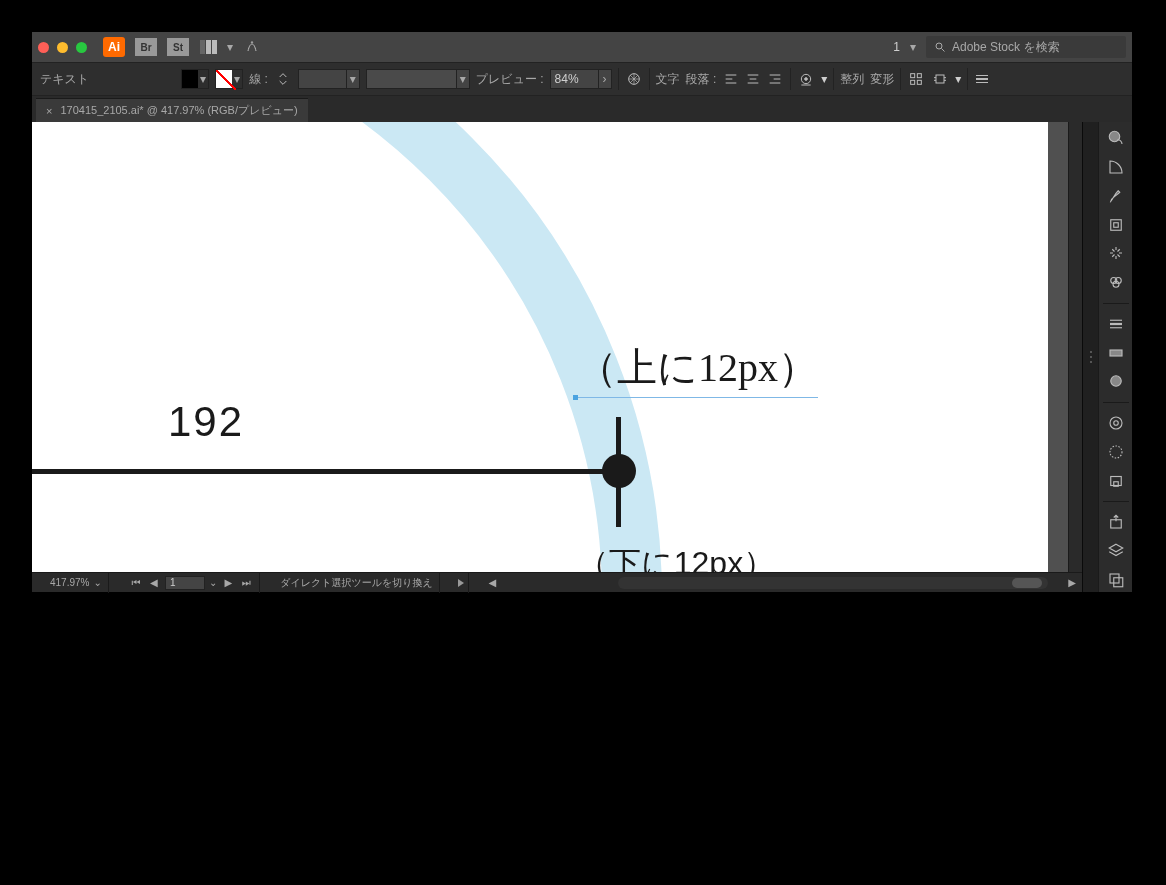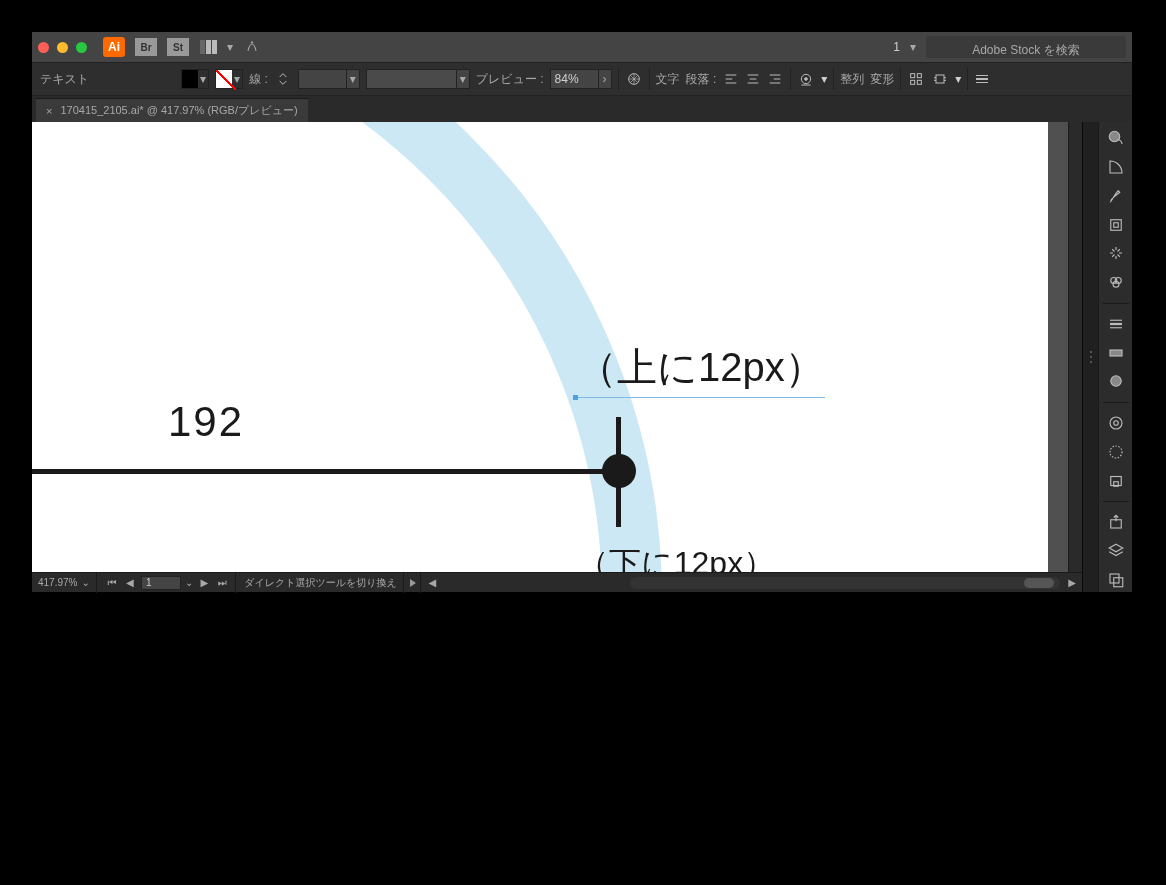--- a/index.html
+++ b/index.html
@@ -32,7 +32,7 @@
   .menubar-spacer{flex:1;}
   .menubar .num{color:var(--text);min-width:26px;text-align:right;}
   .menubar .chev{color:var(--text-dim);}
-  .search{display:flex;align-items:center;gap:6px;background:var(--dark-2);height:22px;padding:0 8px;width:200px;border-radius:2px;color:var(--text-dim);flex-direction:column;}
+  .search{display:flex;align-items:center;gap:6px;background:var(--dark-2);height:22px;padding:0 8px;width:200px;border-radius:2px;color:var(--text-dim);}
   .search svg{width:12px;height:12px;fill:none;stroke:#aaa;stroke-width:2;}
 
   

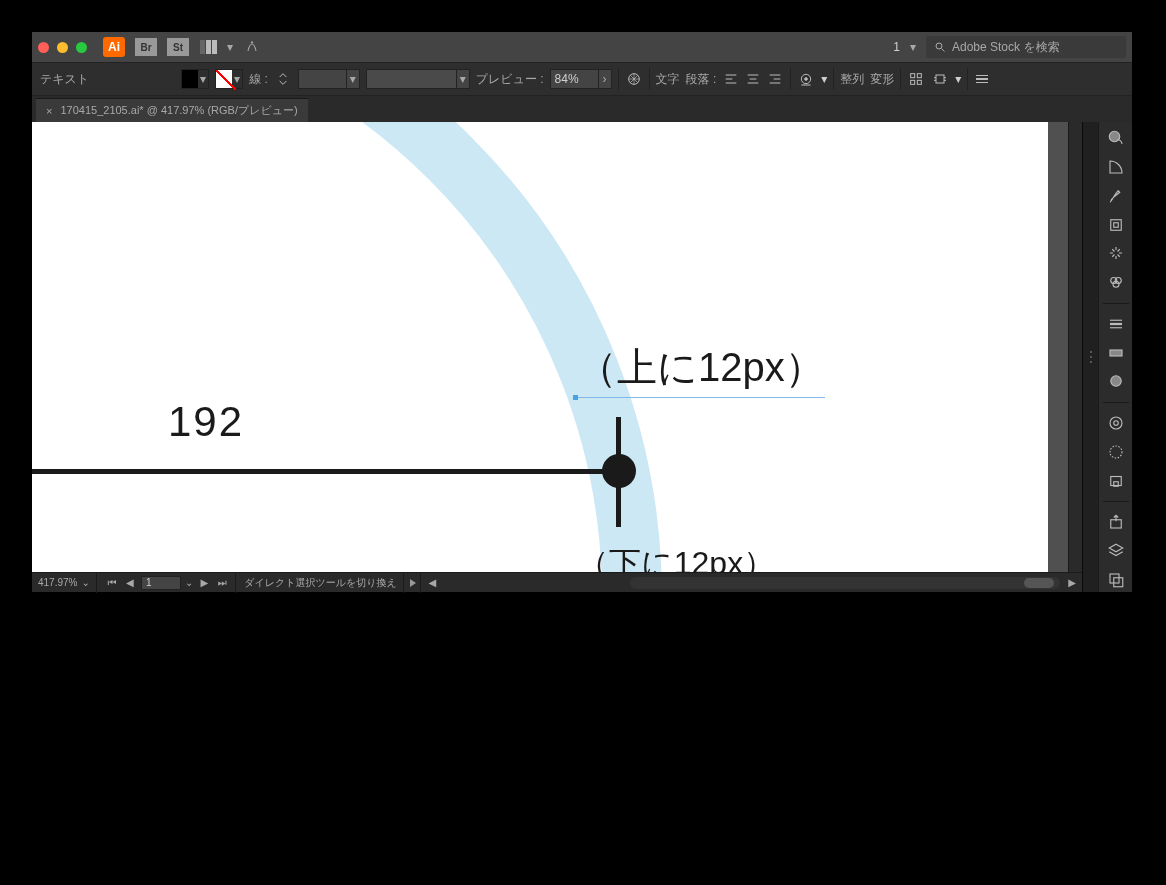--- a/index.html
+++ b/index.html
@@ -73,7 +73,7 @@
   .knob{position:absolute;left:570px;top:332px;width:34px;height:34px;border-radius:50%;background:#1a1a1a;}
   .txt{position:absolute;font-family:"Hiragino Sans","Helvetica Neue",sans-serif;font-weight:300;color:#1a1a1a;}
   .txt.n192{left:136px;top:276px;font-size:42px;letter-spacing:2px;}
-  .txt.up{left:545px;top:218px;font-size:40px;border-bottom:1px solid #7fb8e6;padding-bottom:2px;}
+  .txt.up{left:545px;top:218px;font-size:40px;border-bottom:1px solid #7fb8e6;padding-bottom:2px;font-family:Liberation Serif, serif;}
   .txt.up::before{content:"";position:absolute;left:-4px;bottom:-3px;width:5px;height:5px;background:#4aa3e0;}
   .txt.dn{left:545px;top:420px;font-size:32px;}
 

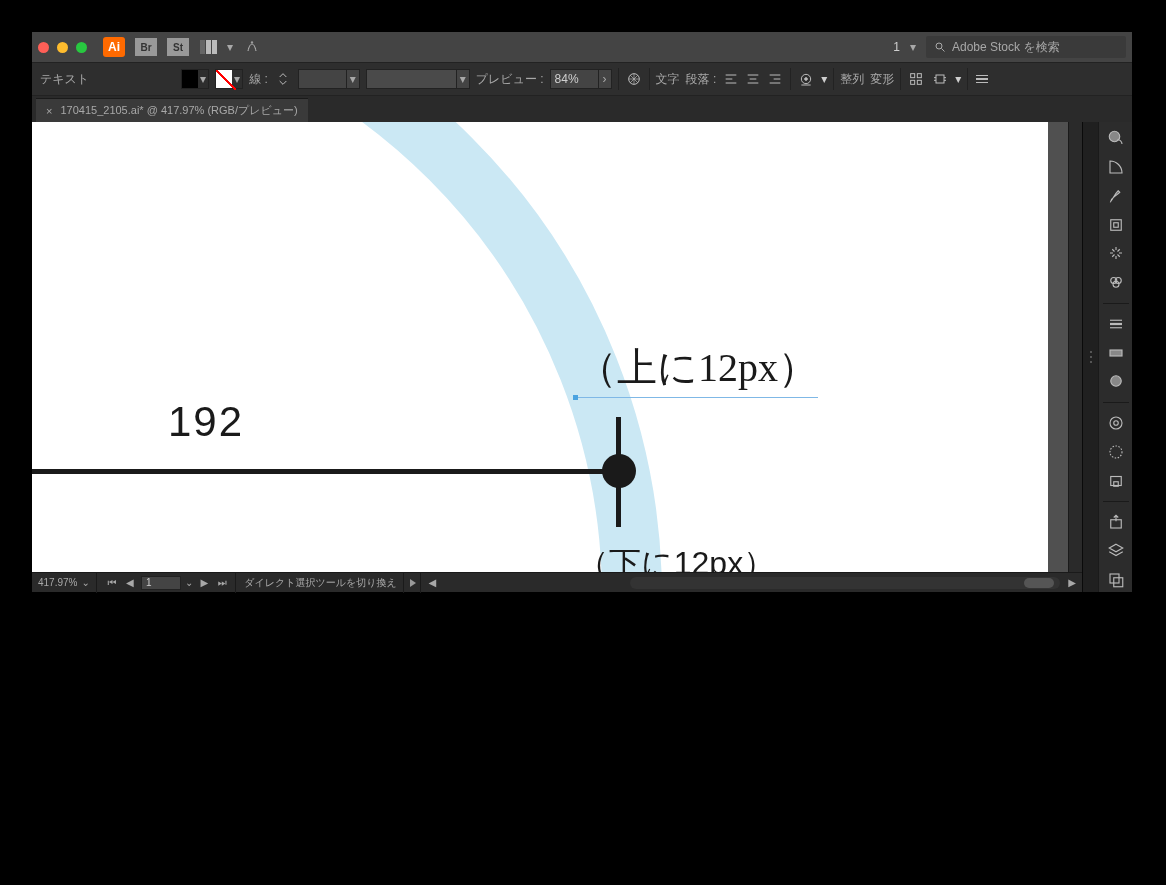--- a/index.html
+++ b/index.html
@@ -81,7 +81,7 @@
   
   
   .status{height:20px;background:#2a2a2a;border-top:1px solid #1a1a1a;display:flex;align-items:center;gap:2px;font-size:10px;color:var(--text-dim);}
-  .status .cell{padding:0 6px;border-right:1px solid #1a1a1a;height:20px;display:flex;align-items:center;gap:4px;}
+  .status .cell{padding:0 6px;border-right:1px solid #1a1a1a;height:20px;display:flex;align-items:center;gap:4px;margin-left:12px;}
   .status .navbtn{width:14px;display:flex;justify-content:center;}
   .status .spacer{flex:1;}
   .status .hscroll{width:430px;height:12px;background:#333;border-radius:6px;position:relative;}

